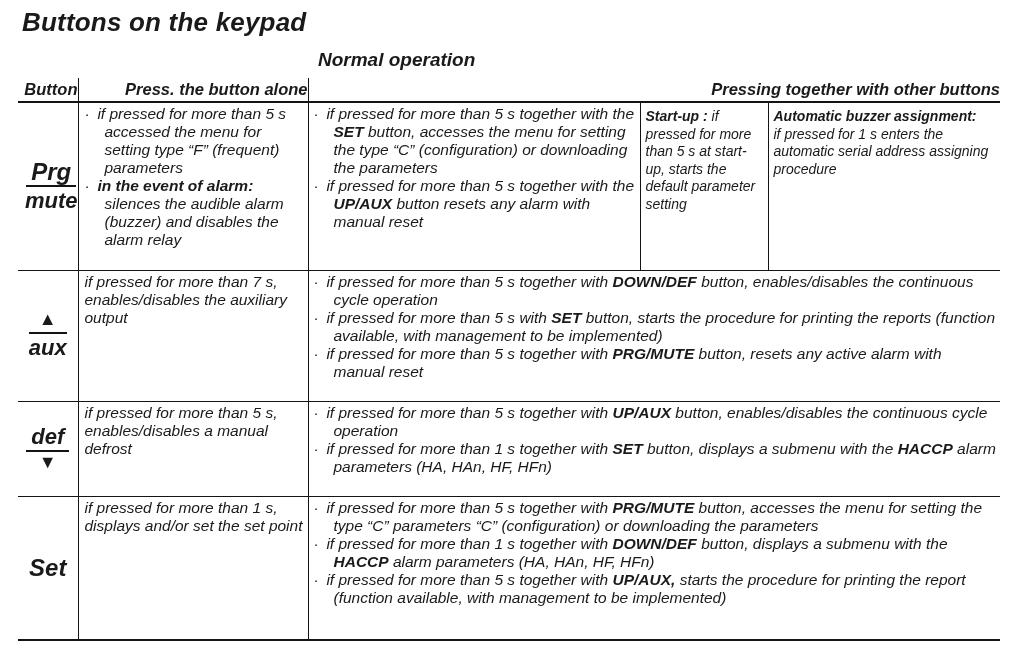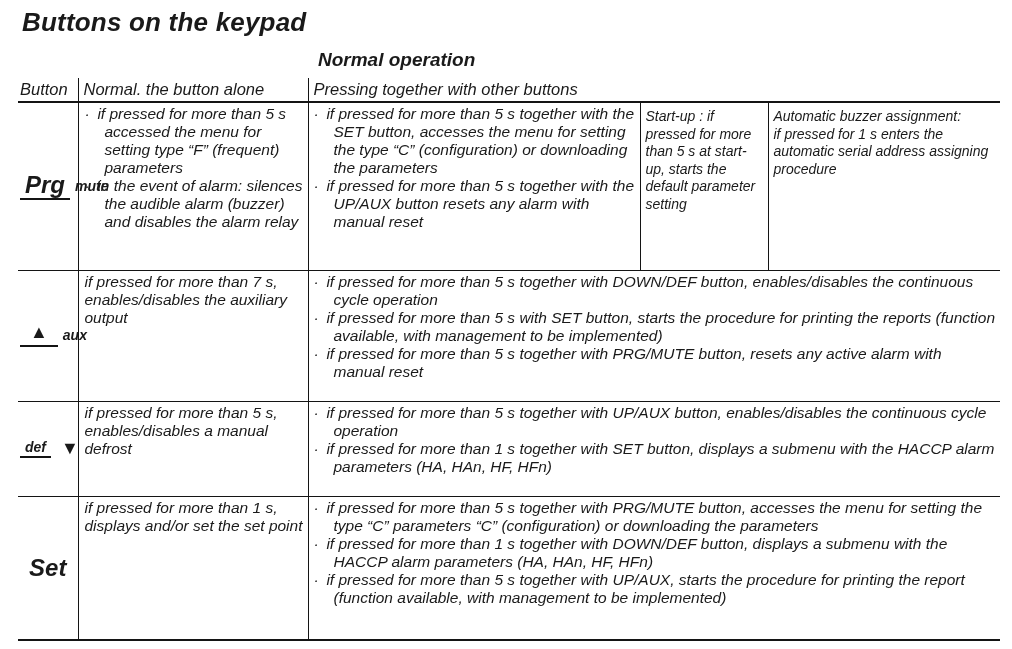--- a/index.html
+++ b/index.html
@@ -29,8 +29,8 @@
   col.c-start { width: 128px; }
   col.c-auto { width: 232px; }
   th {
-    font-size: 16.5px; font-weight: normal; font-style: italic;
-    text-align: left; vertical-align: bottom;
+    font-size: 16.5px; font-weight: bold; font-style: italic;
+    text-align: right; vertical-align: bottom;
     height: 24px; padding: 0 0 2px 5px;
     border-bottom: 2.5px solid #141414;
     overflow: hidden; white-space: nowrap;

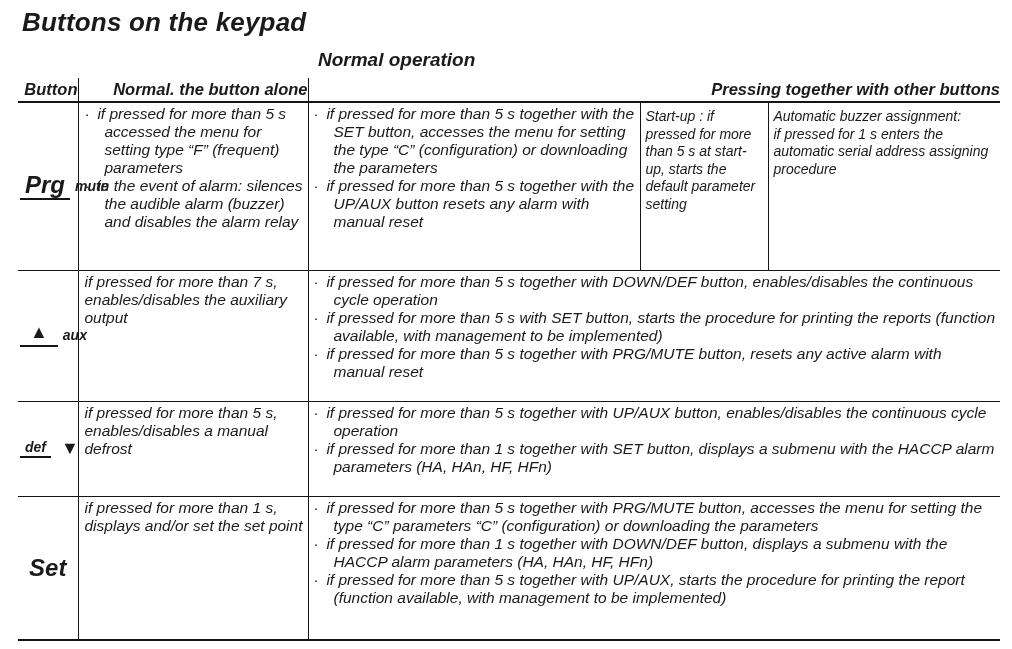--- a/index.html
+++ b/index.html
@@ -74,7 +74,7 @@
   <thead>
     <tr>
       <th class="h-btn">Button</th>
-      <th class="v-left">Normal. the button alone</th>
+      <th class="v-left">Press. the button alone</th>
       <th class="v-left" colspan="3">Pressing together with other buttons</th>
     </tr>
   </thead>

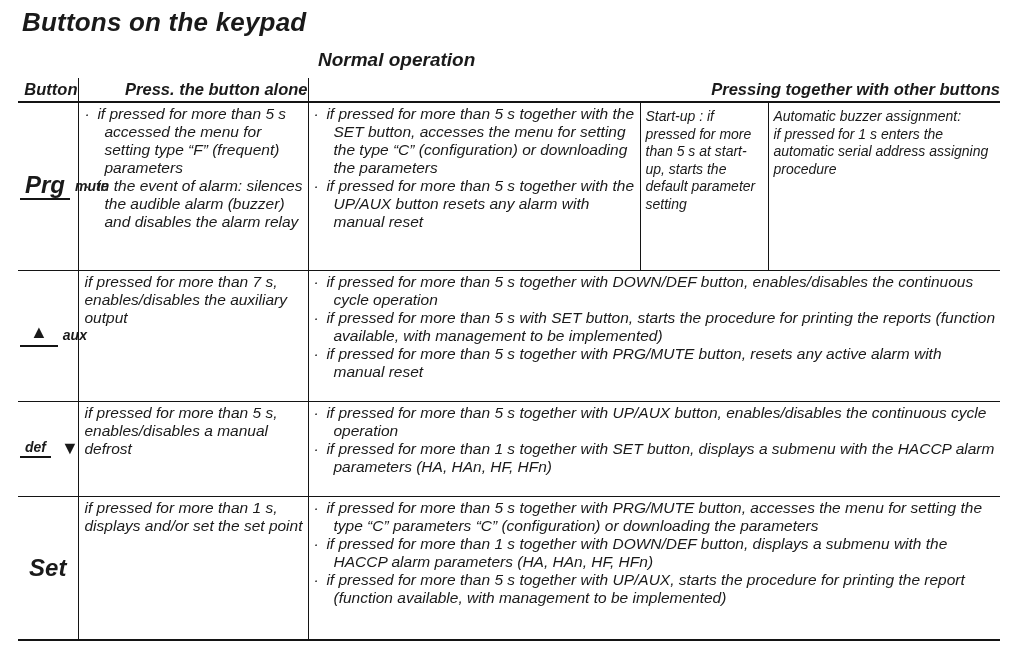--- a/index.html
+++ b/index.html
@@ -10,7 +10,7 @@
     font-style: italic; color: #1a1a1a;
     -webkit-font-smoothing: antialiased;
   }
-  b { font-weight: normal; }
+  b { font-weight: bold; }
   .page-title {
     font-size: 26px; font-weight: bold;
     margin: 7px 0 0 22px; letter-spacing: 0.2px;

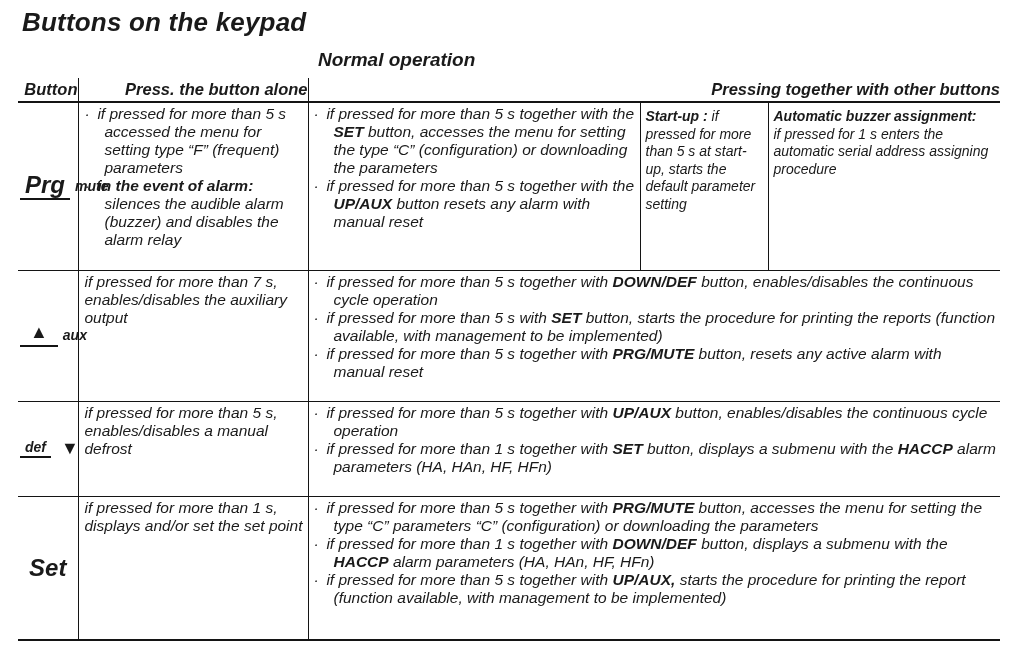--- a/index.html
+++ b/index.html
@@ -47,7 +47,7 @@
   .item.bullet { padding-left: 20px; text-indent: -20px; }
   .item.bullet::before { content: "\00B7\2002"; }
   .btn-cell { text-align: center; vertical-align: middle; padding: 0 2px; }
-  .btnstack { display: inline-flex; flex-direction: row; align-items: center; }
+  .btnstack { display: inline-flex; flex-direction: column; align-items: center; }
   .btn-top, .btn-bottom {
     font-weight: bold; font-size: 14px; line-height: 1.15;
     padding: 0 5px;

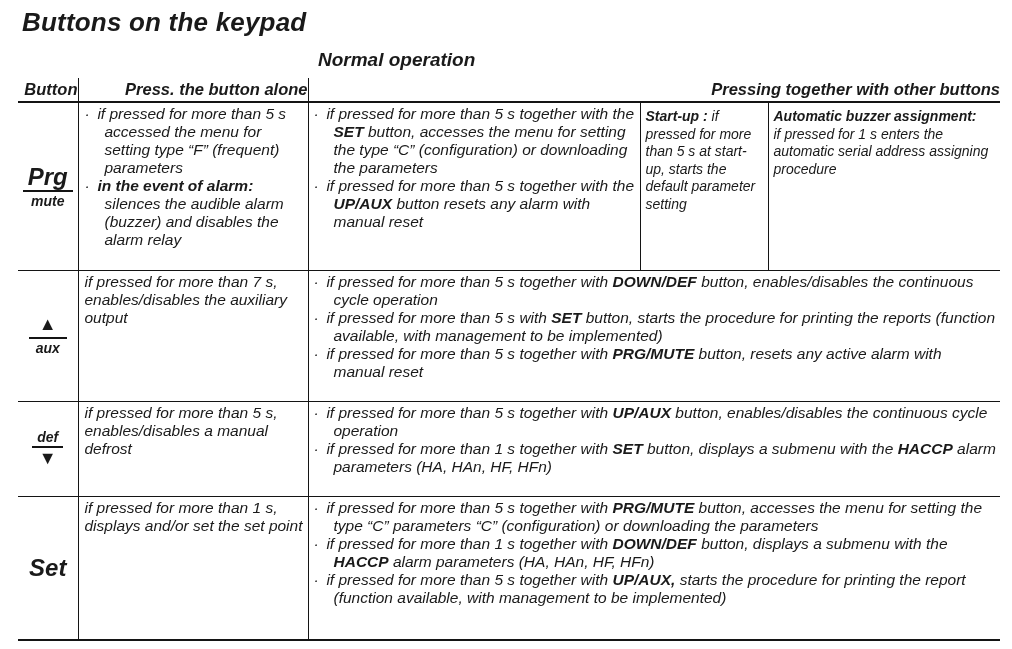--- a/index.html
+++ b/index.html
@@ -49,7 +49,7 @@
   .btn-cell { text-align: center; vertical-align: middle; padding: 0 2px; }
   .btnstack { display: inline-flex; flex-direction: column; align-items: center; }
   .btn-top, .btn-bottom {
-    font-weight: bold; font-size: 14px; line-height: 1.15;
+    font-weight: bold; font-size: 22px; line-height: 1.15;
     padding: 0 5px;
   }
   .btn-top.divided { border-bottom: 2.5px solid #141414; padding-bottom: 1px; margin-bottom: 1px; }

